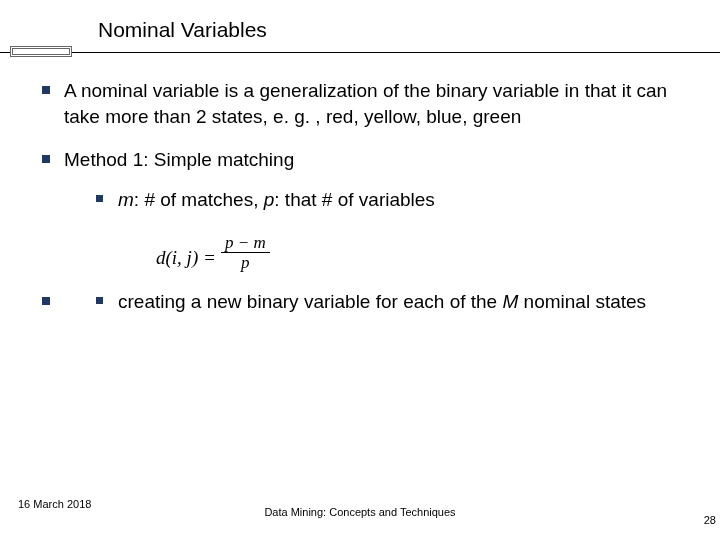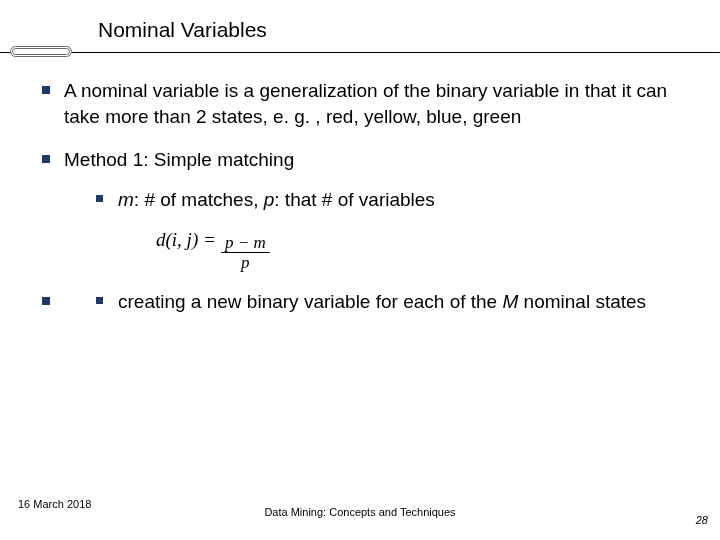--- a/index.html
+++ b/index.html
@@ -2,7 +2,7 @@
 <html><head>
 <meta charset="utf-8">
 <style>
-  * { box-sizing: border-box; margin: 0; padding: 0; border-radius: 21px; }
+  * { box-sizing: border-box; margin: 0; padding: 0; }
   html, body { width: 720px; height: 540px; overflow: hidden; }
   body {
     font-family: Verdana, Arial, sans-serif;

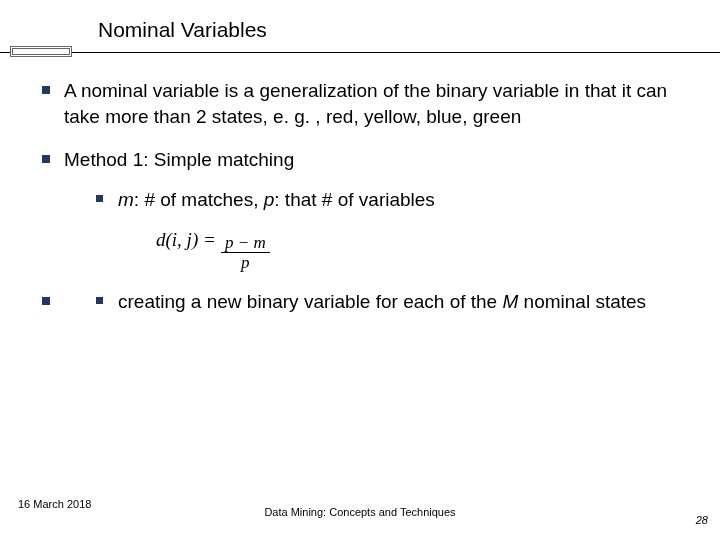--- a/index.html
+++ b/index.html
@@ -104,7 +104,7 @@
     font-family: "Times New Roman", serif;
     font-size: 19px;
     display: inline-flex;
-    align-items: flex-start;
+    align-items: flex-end;
     gap: 6px;
   }
   .frac {

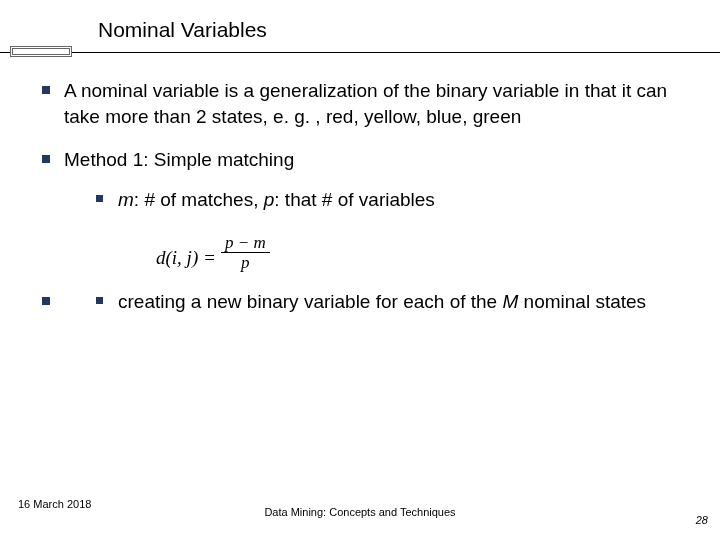--- a/index.html
+++ b/index.html
@@ -136,7 +136,7 @@
   }
   .footer .date { position: absolute; left: 18px; bottom: 16px; }
   .footer .center { position: absolute; left: 0; width: 720px; text-align: center; bottom: 8px; }
-  .footer .num { position: absolute; right: 12px; bottom: 0; font-style: italic; }
+  .footer .num { position: absolute; right: 4px; bottom: 0; }
 </style>
 </head>
 <body>

